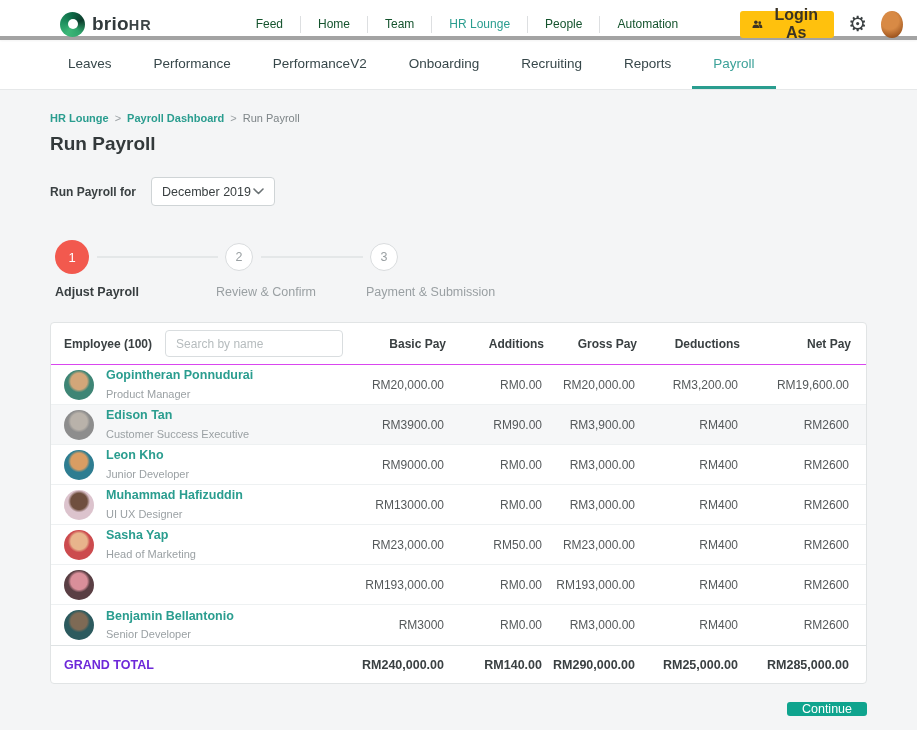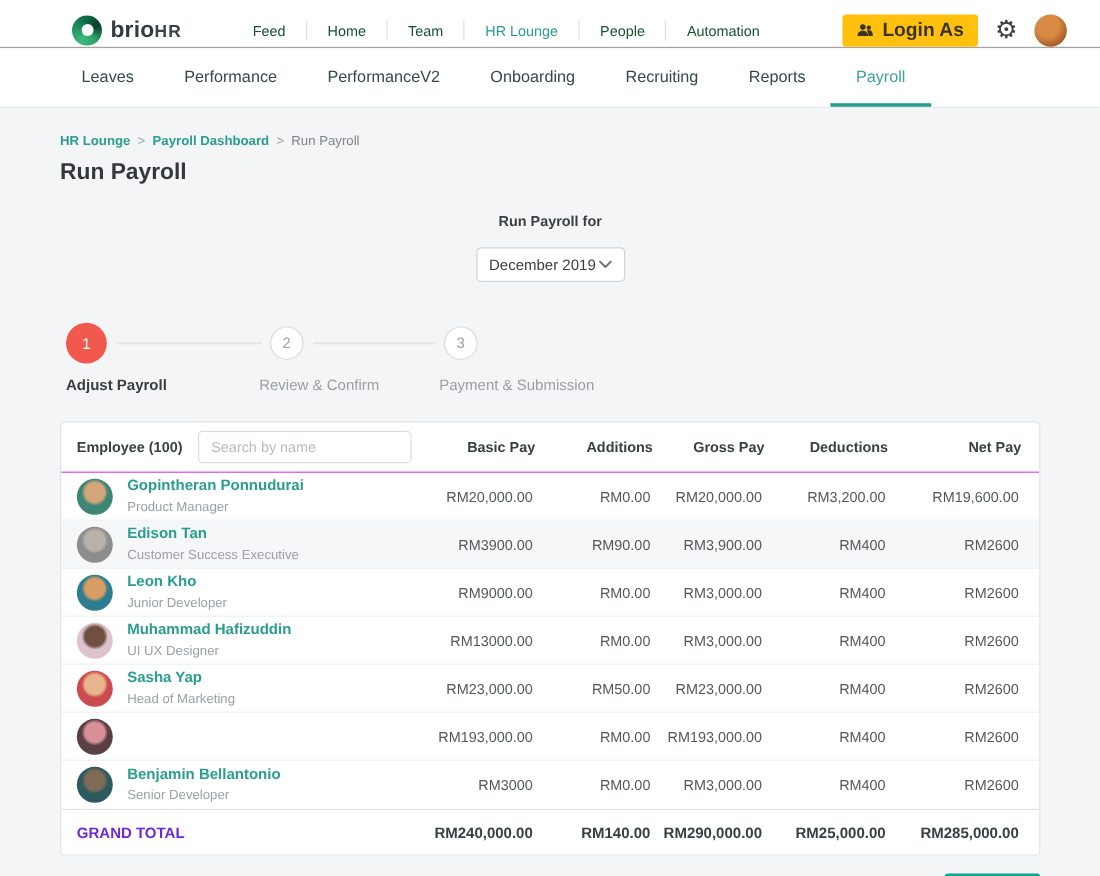--- a/index.html
+++ b/index.html
@@ -13,8 +13,8 @@
   
   .topbar {
     height: 40px; background: #fff; display: flex; align-items: center;
-    padding: 12px 28px 0 60px; border-bottom: 1px solid #a3a3a3;
-    box-shadow: 0 1px 2px rgba(0,0,0,.05); position: relative; z-index: 3;
+    padding: 12px 28px 0 60px; border-bottom: 4px solid #a3a3a3;
+    box-shadow: 0 1px 2px rgba(0,0,0,.05); position: relative; z-index: 3; gap: 45px;
   }
   .logo { display: flex; align-items: center; gap: 7px; cursor: pointer; }
   .logo-mark {

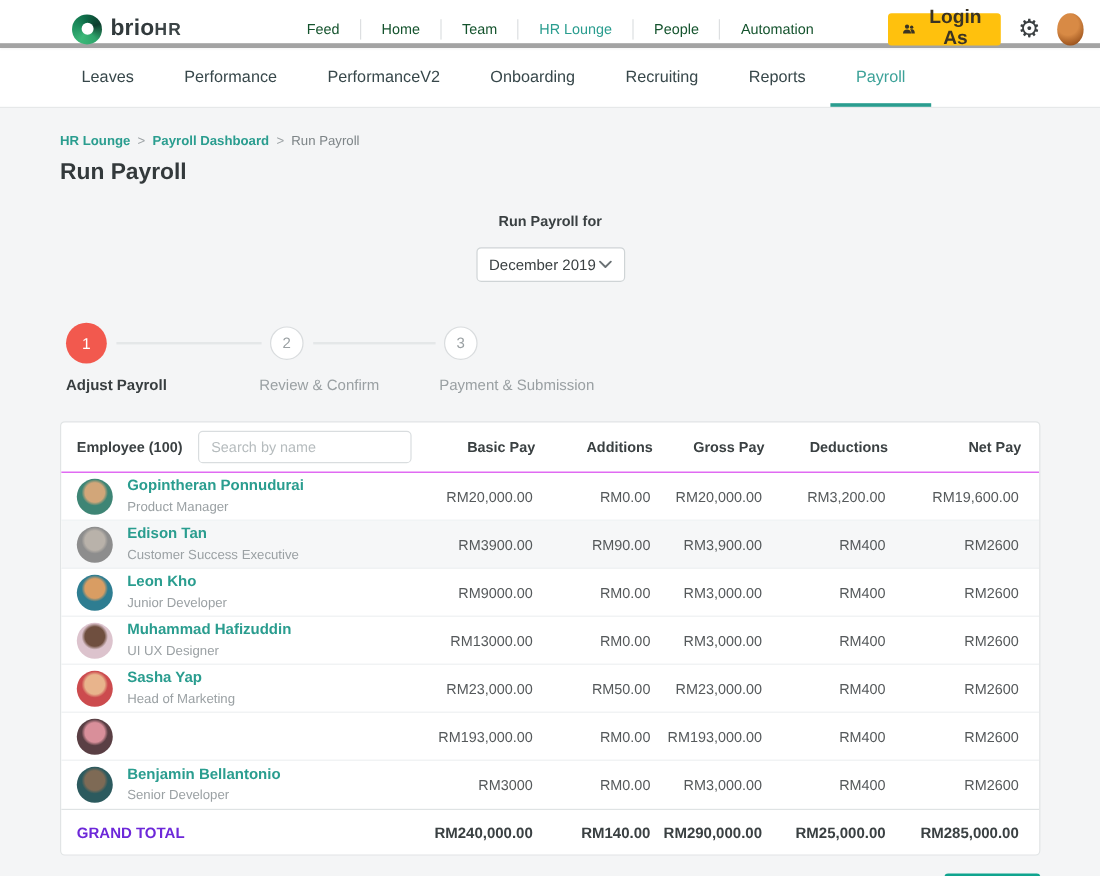--- a/index.html
+++ b/index.html
@@ -63,7 +63,7 @@
   .crumb-sep { color: #9aa0a3; font-weight: 400; }
   .crumb.current { color: #7d8487; font-weight: 400; cursor: default; }
   .page-title { font-size: 19px; font-weight: 700; color: #33393b; margin-top: 9px; }
-  .period-row { display: flex; align-items: center; gap: 15px; margin-top: 22px; flex-direction: column; }
+  .period-row { display: flex; align-items: center; gap: 15px; margin-top: 22px; }
   .period-label { font-size: 12px; font-weight: 700; color: #3a4042; }
   .select-box {
     display: flex; align-items: center; justify-content: space-between; width: 124px; height: 29px;

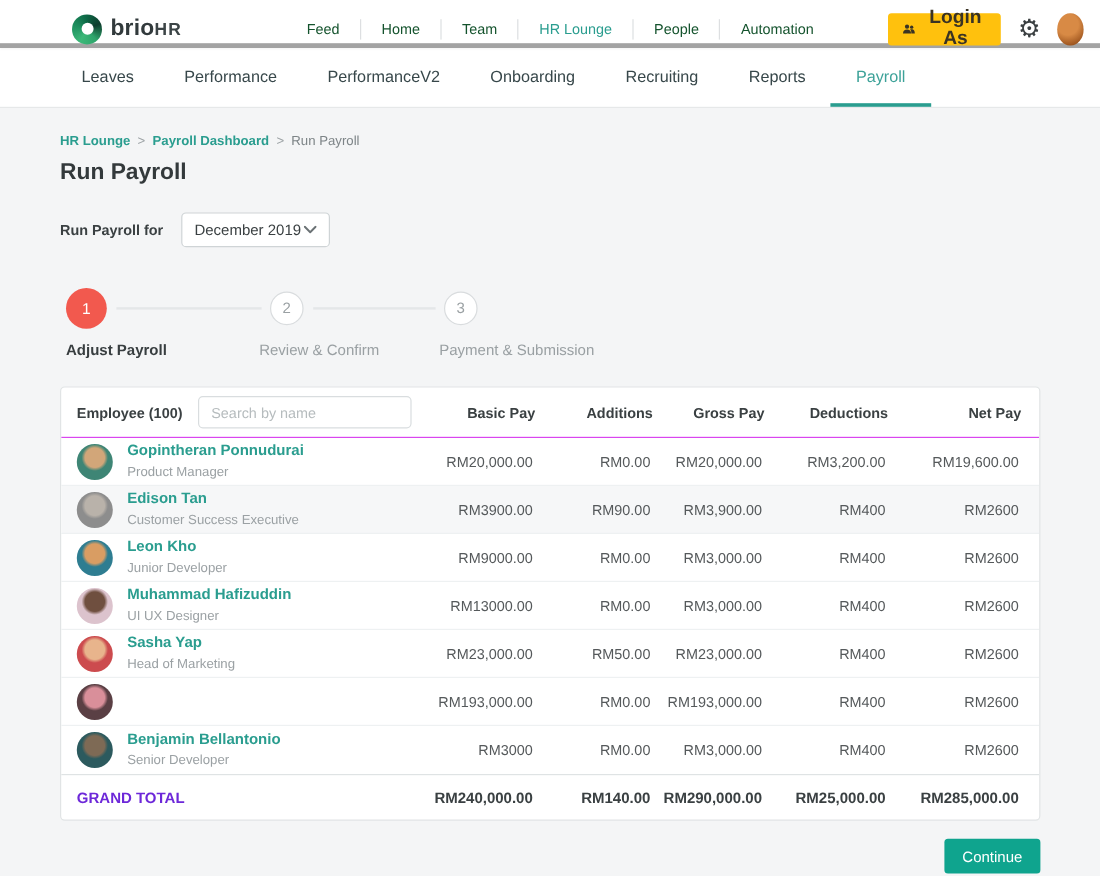--- a/index.html
+++ b/index.html
@@ -114,7 +114,7 @@
   
   .actions { margin-top: 15px; text-align: right; }
   .continue-btn {
-    background: #0FA48E; color: #fff; border: none; border-radius: 3px; height: 29px;
+    background: #0FA48E; color: #fff; border: none; border-radius: 3px; height: 14px;
     padding: 0 15px; font-size: 12.5px; cursor: pointer; font-family: inherit;
   }
   .icon-svg { display: block; }

